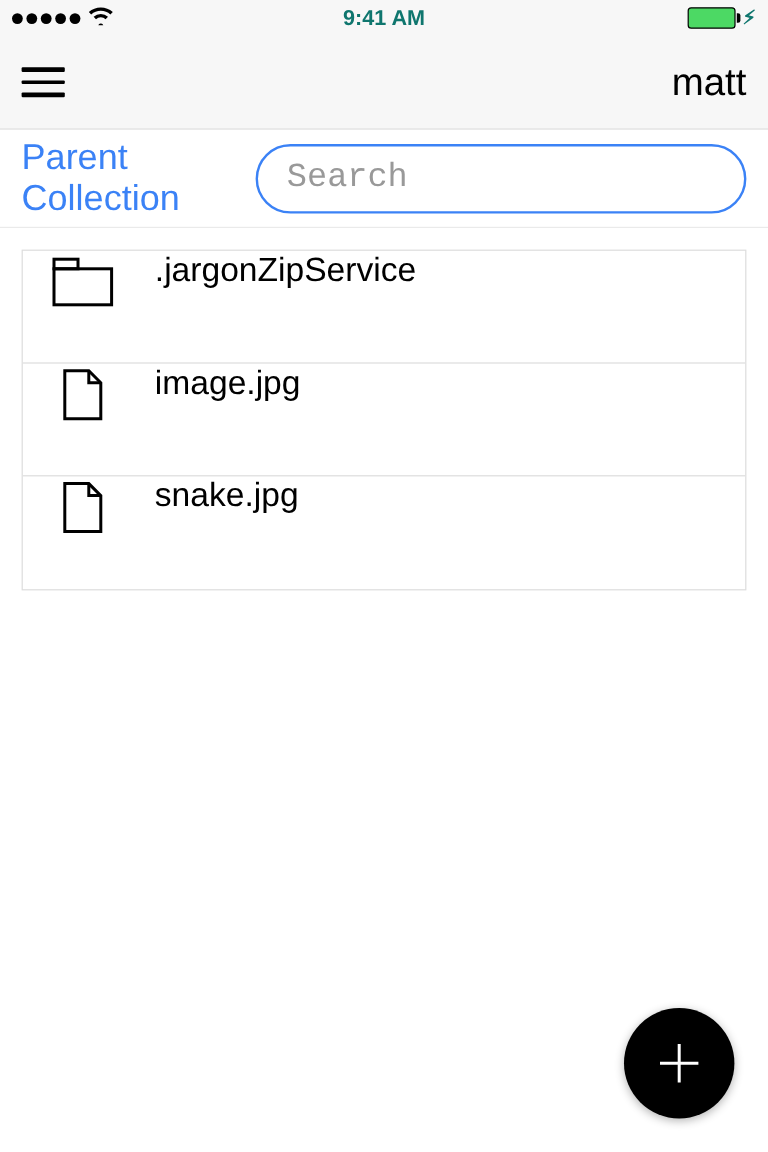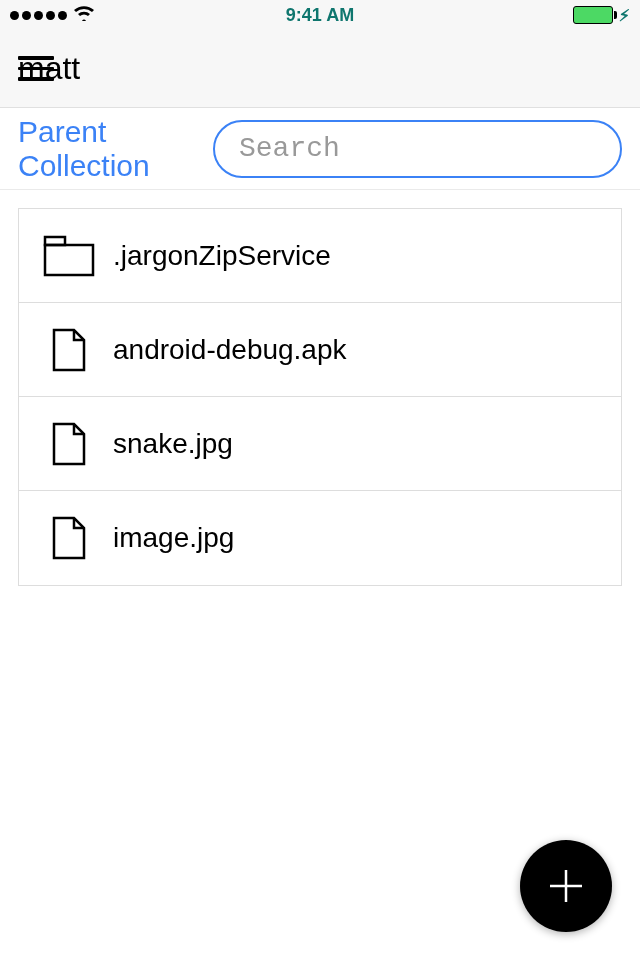--- a/index.html
+++ b/index.html
@@ -21,7 +21,7 @@
     .title-bar { height: 78px; background: #f7f7f7; display: flex; align-items: center; padding: 0 18px; border-bottom: 1px solid #e0e0e0; }
     .menu-btn { width: 40px; height: 40px; display: flex; flex-direction: column; justify-content: center; gap: 7px; cursor: pointer; }
     .menu-btn span { display: block; width: 36px; height: 3.5px; background: #000; border-radius: 1px; }
-    .title-text { flex: 1; text-align: left; font-size: 32px; font-weight: 400; color: #000; margin-left: -40px; }
+    .title-text { flex: 1; text-align: right; font-size: 32px; font-weight: 400; color: #000; margin-left: -40px; }
 
     
     .action-row { height: 82px; display: flex; align-items: center; padding: 0 18px; gap: 48px; border-bottom: 1px solid #eaeaea; }

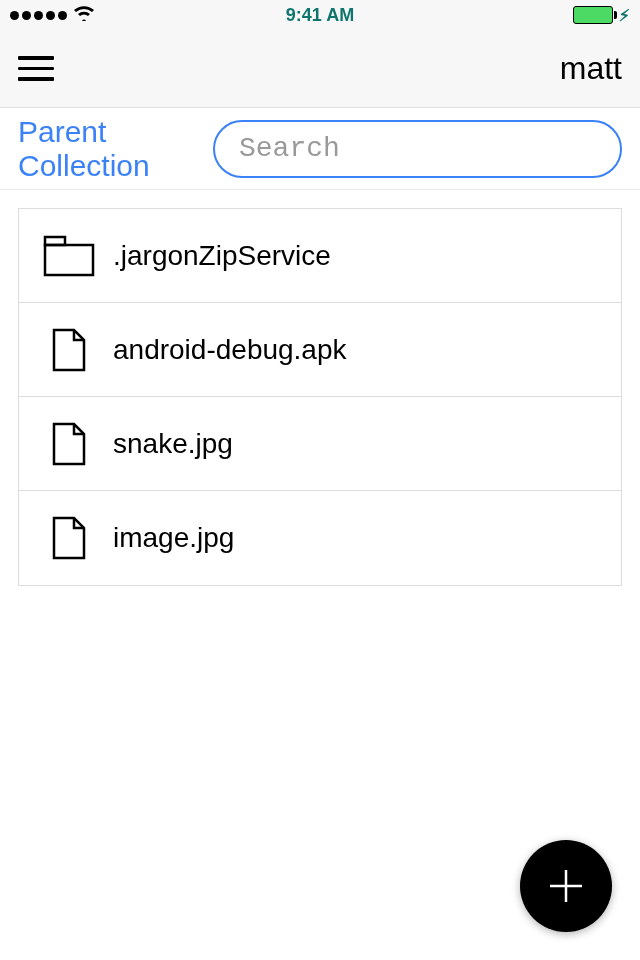--- a/index.html
+++ b/index.html
@@ -31,7 +31,7 @@
 
     
     .file-list { margin: 18px; border: 1px solid #ddd; }
-    .file-row { display: flex; align-items: center; height: 94px; padding: 0 24px; border-bottom: 1px solid #ddd; cursor: pointer; gap: 18px; }
+    .file-row { display: flex; height: 94px; padding: 0 24px; border-bottom: 1px solid #ddd; cursor: pointer; gap: 34px; }
     .file-row:last-child { border-bottom: none; }
     .icon-slot { width: 52px; height: 52px; display: flex; align-items: center; justify-content: center; flex-shrink: 0; }
     .file-name { font-size: 28px; color: #000; }

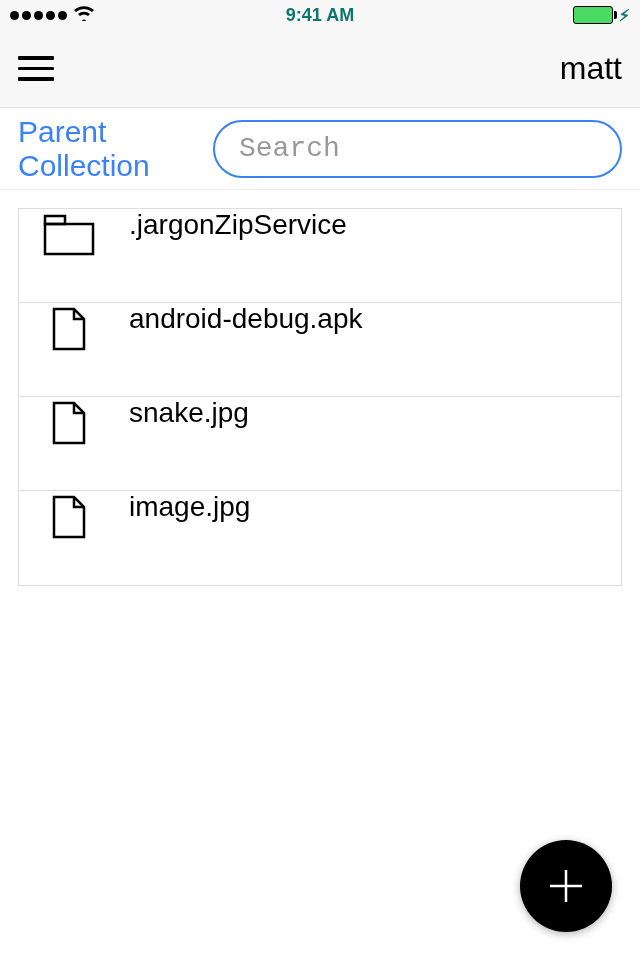--- a/index.html
+++ b/index.html
@@ -96,15 +96,6 @@
           <path d="M23 2 v10 h10" fill="none" stroke="#000" stroke-width="2.5"></path>
         </svg>
       </span>
-      <span class="file-name">android-debug.apk</span>
-    </div>
-    <div class="file-row">
-      <span class="icon-slot">
-        <svg width="36" height="44" viewBox="0 0 36 44">
-          <path d="M3 2 h20 l10 10 v30 h-30 z" fill="none" stroke="#000" stroke-width="2.5"></path>
-          <path d="M23 2 v10 h10" fill="none" stroke="#000" stroke-width="2.5"></path>
-        </svg>
-      </span>
       <span class="file-name">snake.jpg</span>
     </div>
     <div class="file-row">

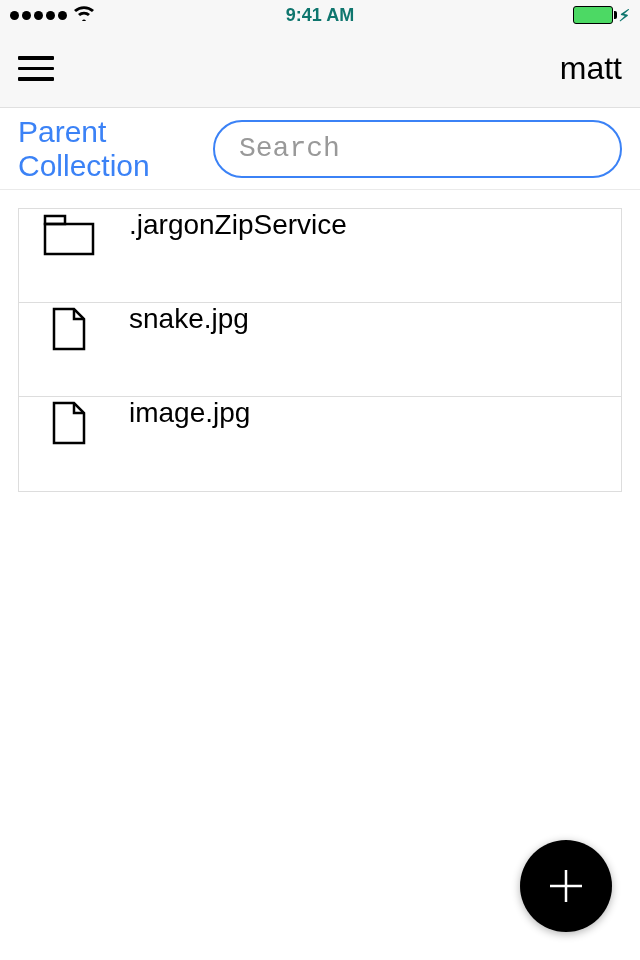--- a/index.html
+++ b/index.html
@@ -96,7 +96,7 @@
           <path d="M23 2 v10 h10" fill="none" stroke="#000" stroke-width="2.5"></path>
         </svg>
       </span>
-      <span class="file-name">snake.jpg</span>
+      <span class="file-name">image.jpg</span>
     </div>
     <div class="file-row">
       <span class="icon-slot">
@@ -105,7 +105,7 @@
           <path d="M23 2 v10 h10" fill="none" stroke="#000" stroke-width="2.5"></path>
         </svg>
       </span>
-      <span class="file-name">image.jpg</span>
+      <span class="file-name">snake.jpg</span>
     </div>
   </div>
 

